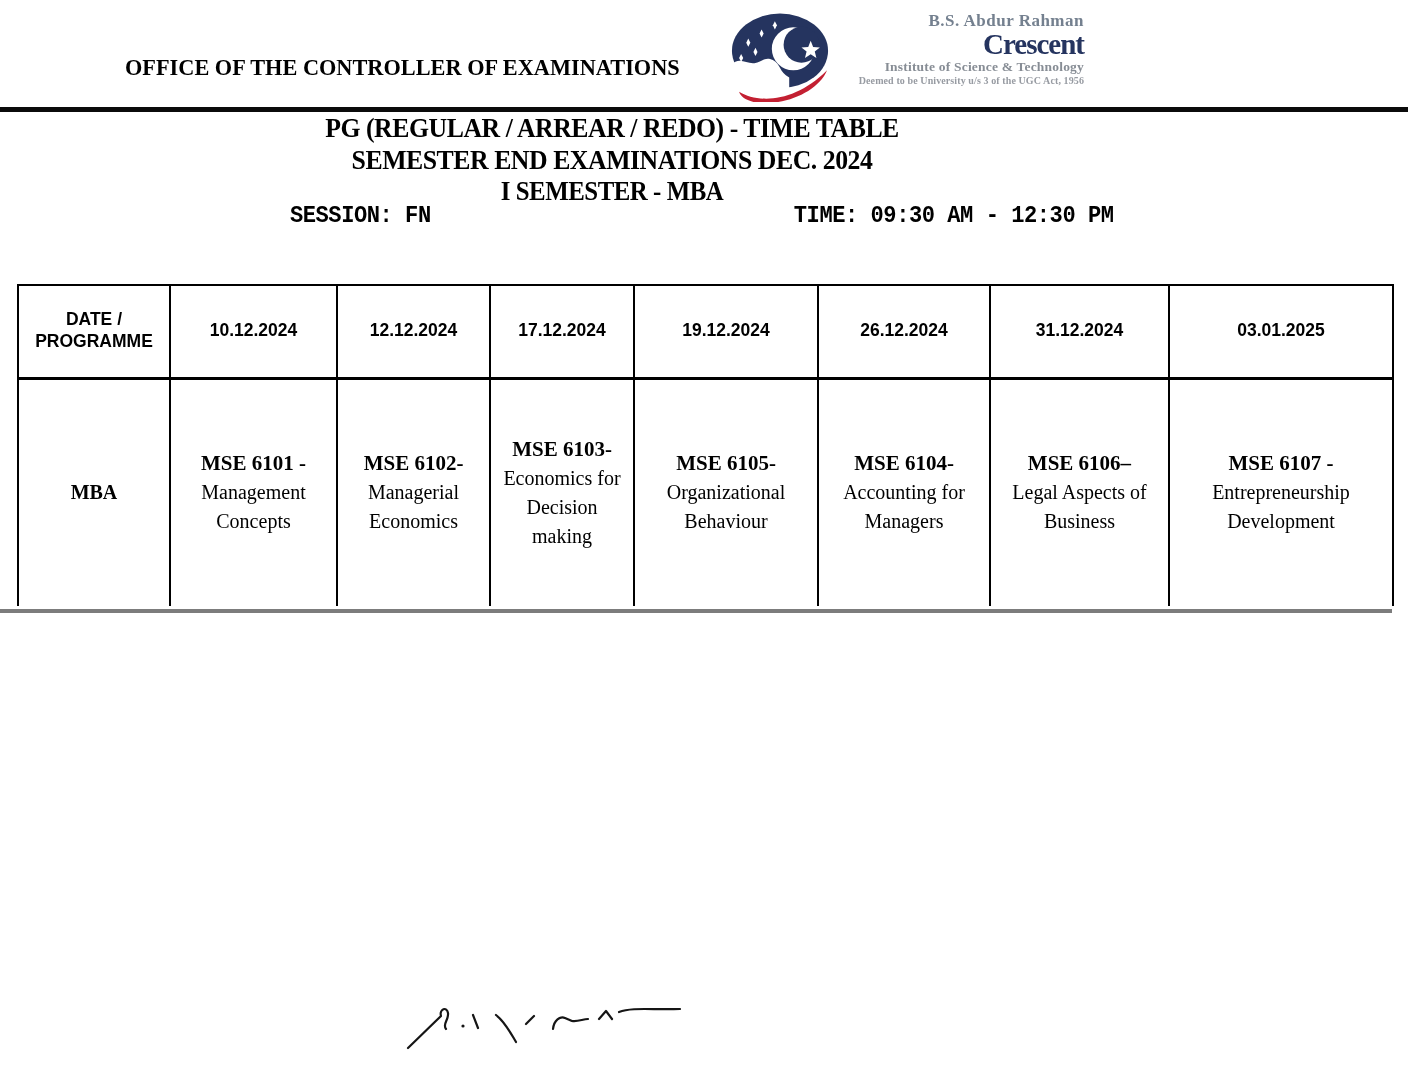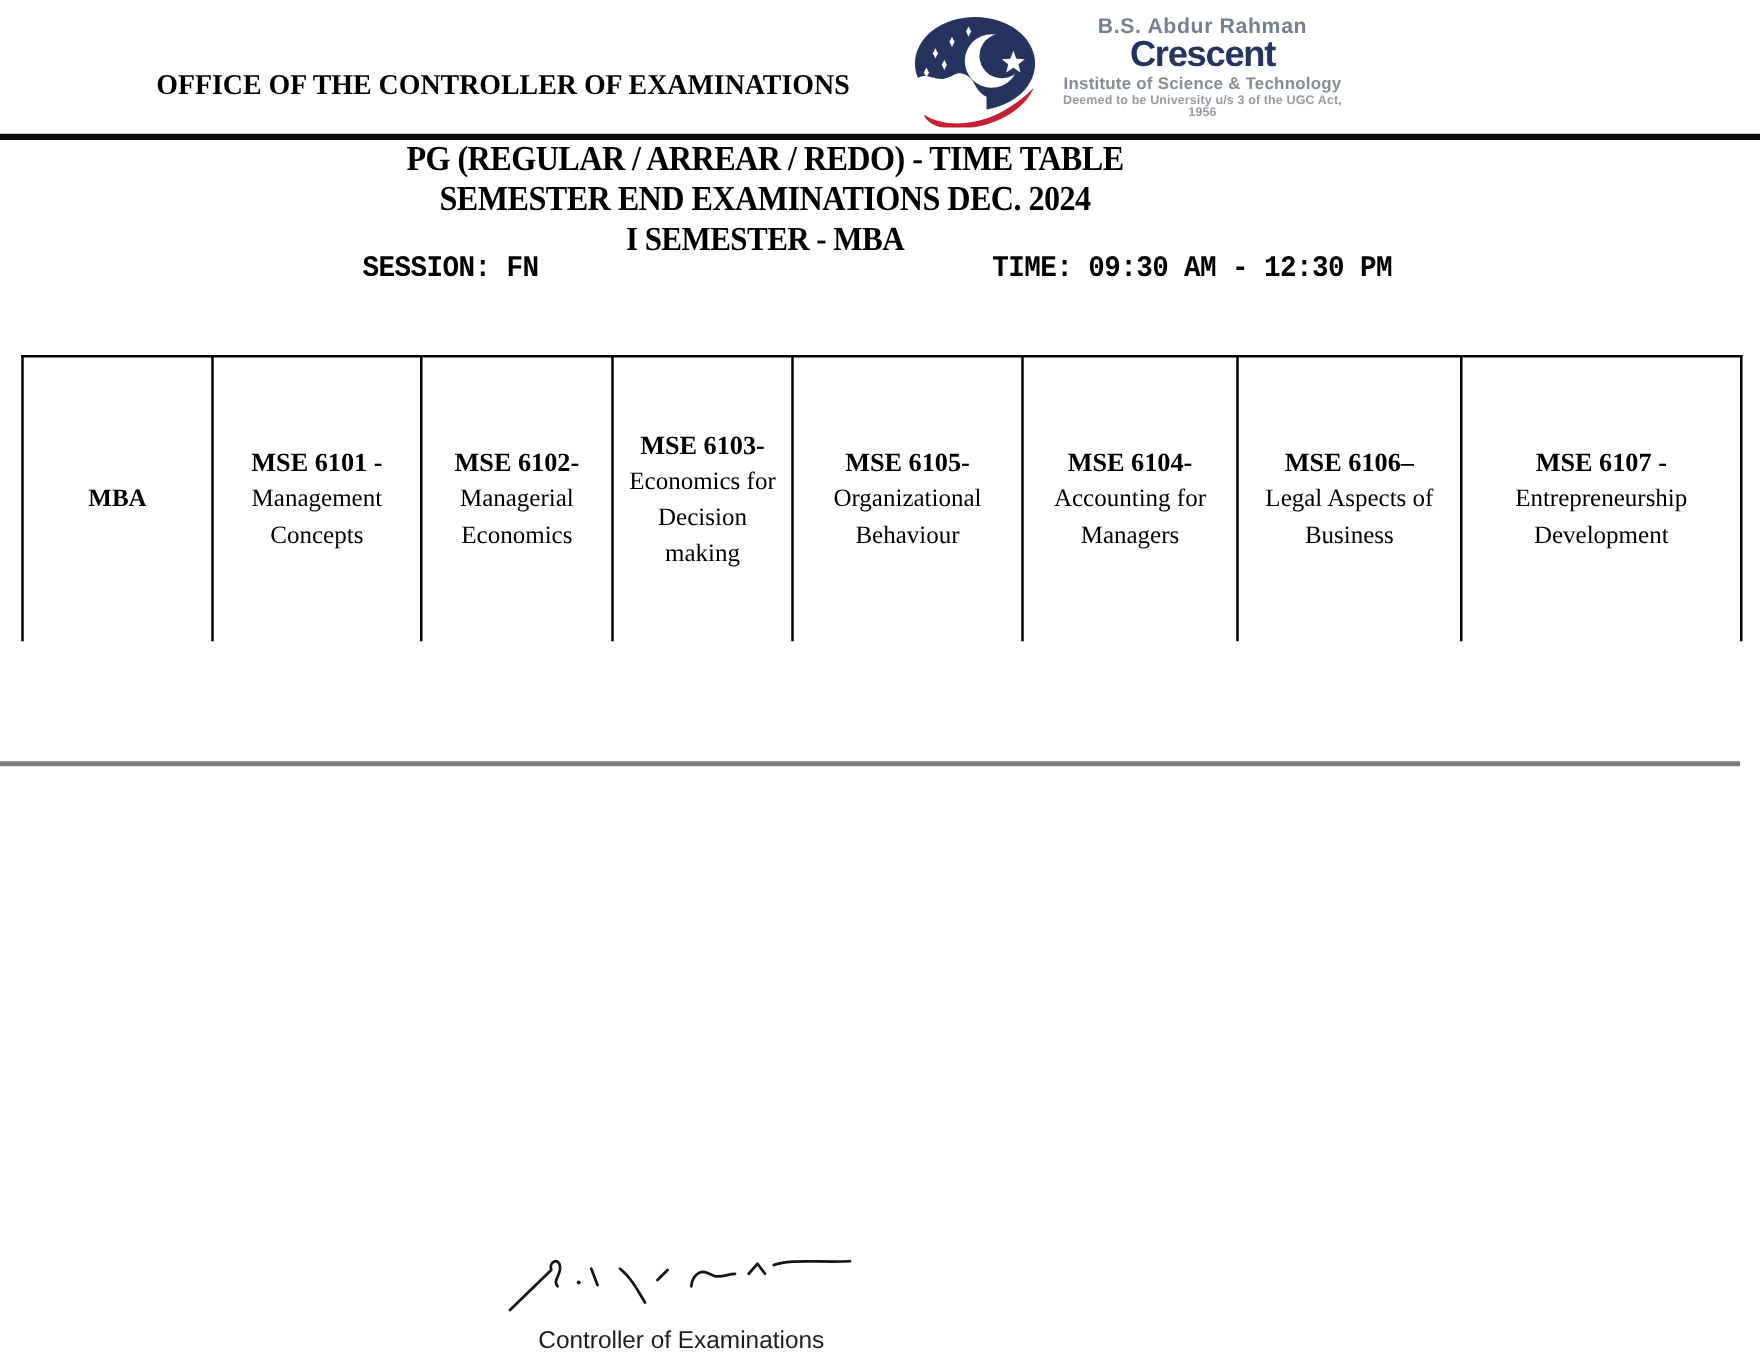--- a/index.html
+++ b/index.html
@@ -11,7 +11,7 @@
                 letter-spacing:0px;transform:scaleX(0.97);transform-origin:left center;}
 
   .logo{position:absolute;left:728px;top:12px;display:flex;align-items:flex-start;gap:8px;}
-  .logo-text{width:244px;text-align:center;font-family:Liberation Sans, sans-serif;line-height:1;}
+  .logo-text{width:244px;text-align:right;font-family:Liberation Serif, serif;line-height:1;}
   .brand-top{font-size:17px;font-weight:bold;color:#74808f;letter-spacing:0.5px;margin-bottom:1px;}
   .brand-name{font-size:29px;font-weight:bold;color:#25345f;letter-spacing:-1px;margin:0 0 1px 0;}
   .brand-sub{font-size:13.5px;font-weight:bold;color:#878d95;letter-spacing:0.2px;margin-bottom:2px;}

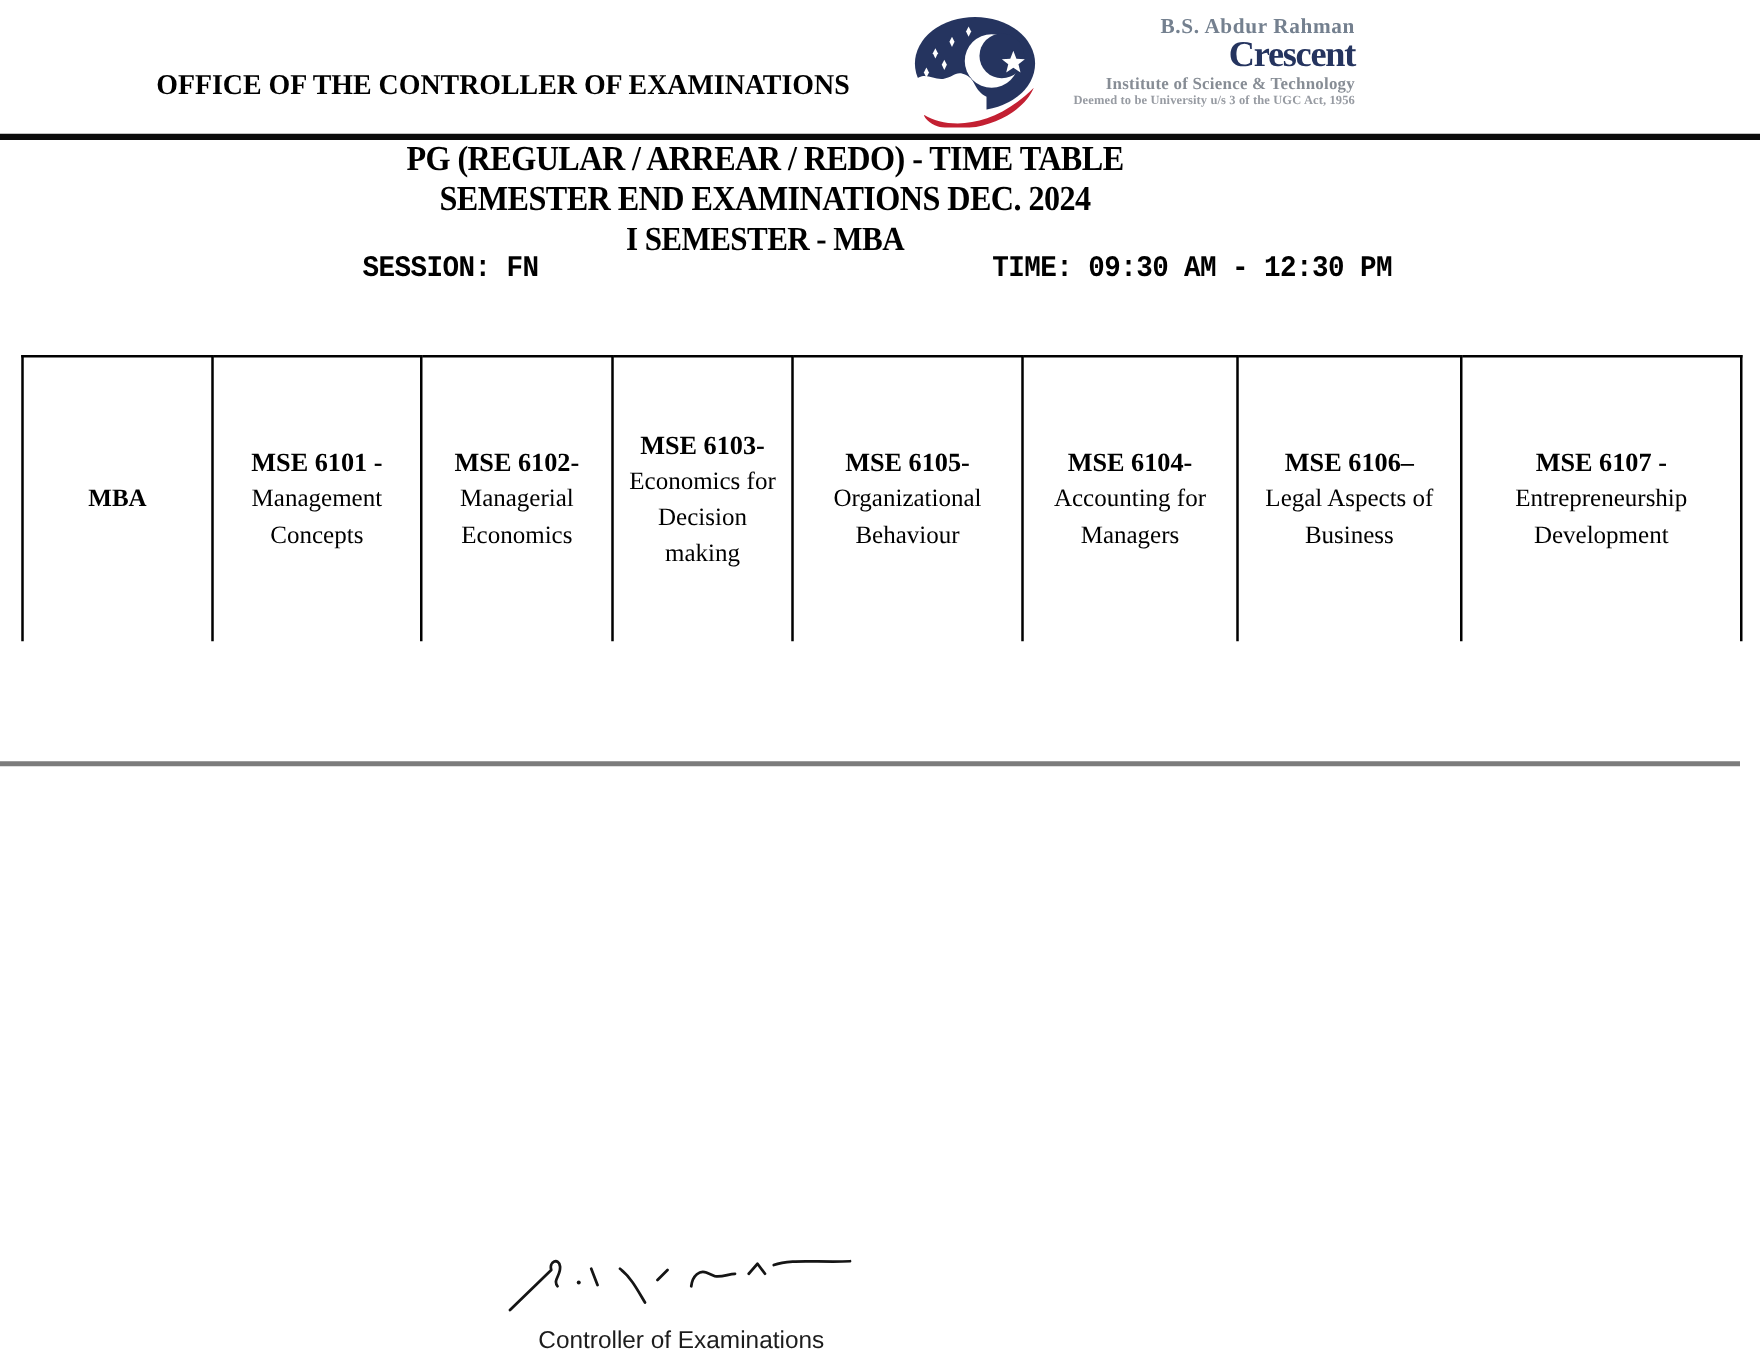--- a/index.html
+++ b/index.html
@@ -108,6 +108,16 @@
         <col style="width:224px">
     </colgroup>
     <tbody>
+        <tr class="head-row">
+      <th>DATE / PROGRAMME</th>
+      <th>10.12.2024</th>
+      <th>12.12.2024</th>
+      <th>17.12.2024</th>
+      <th>19.12.2024</th>
+      <th>26.12.2024</th>
+      <th>31.12.2024</th>
+      <th>03.01.2025</th>
+    </tr>
     <tr class="data-row">
       <td class="row-label">MBA</td>
       <td>

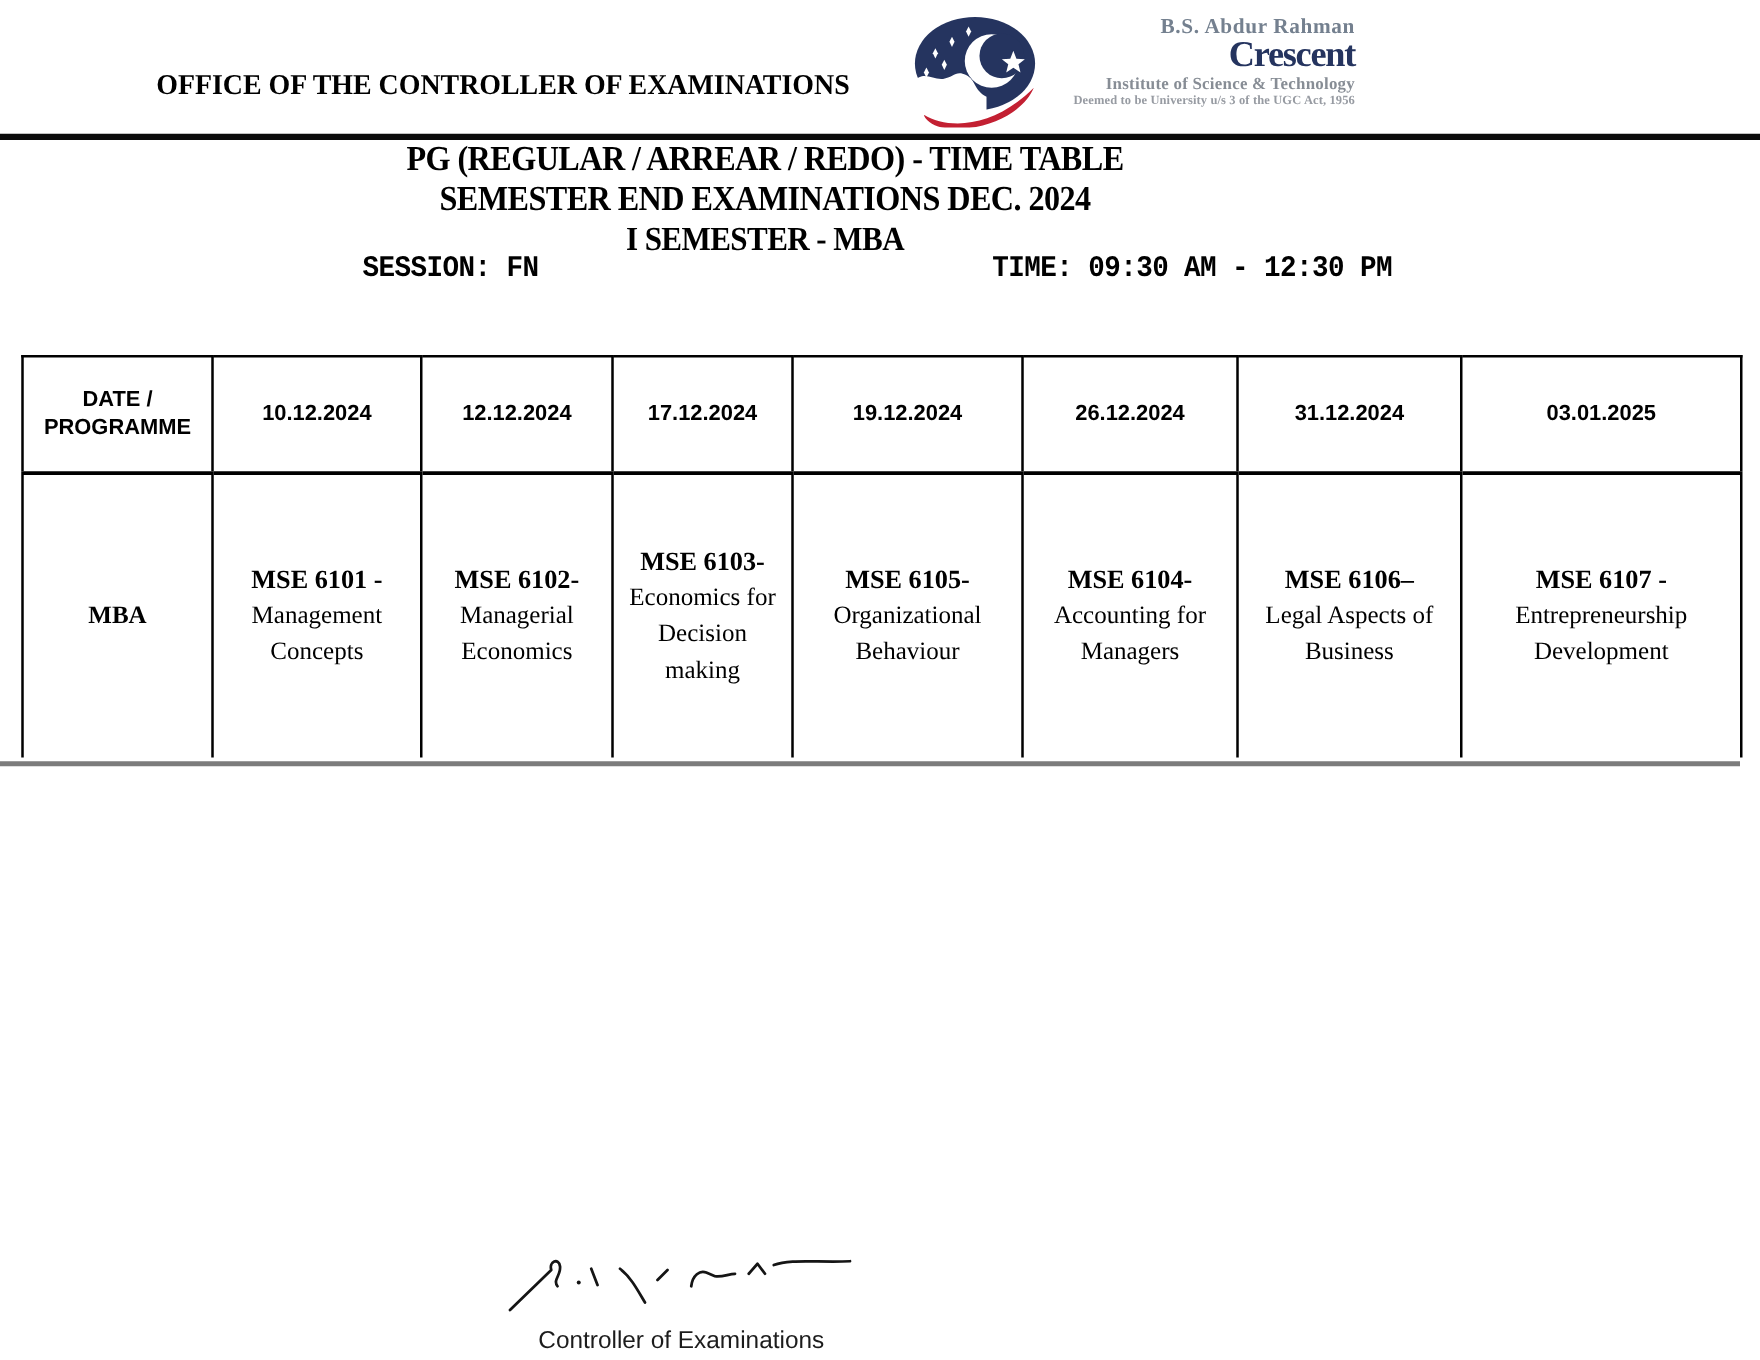--- a/index.html
+++ b/index.html
@@ -166,7 +166,6 @@
       <path d="M219 18 C 232 13, 252 16, 280 15"></path>
     </g>
   </svg>
-  <div class="sig-label">Controller of Examinations</div>
 
 </div>
 

